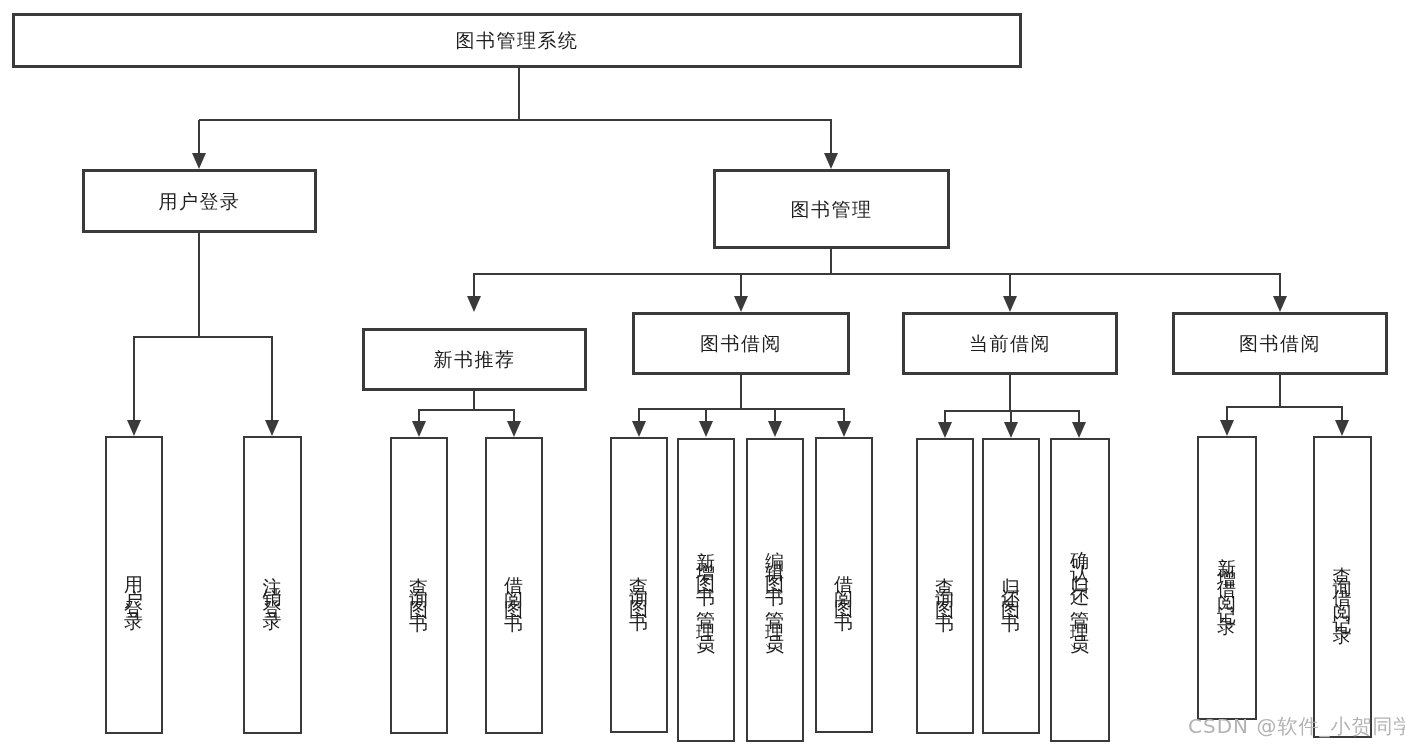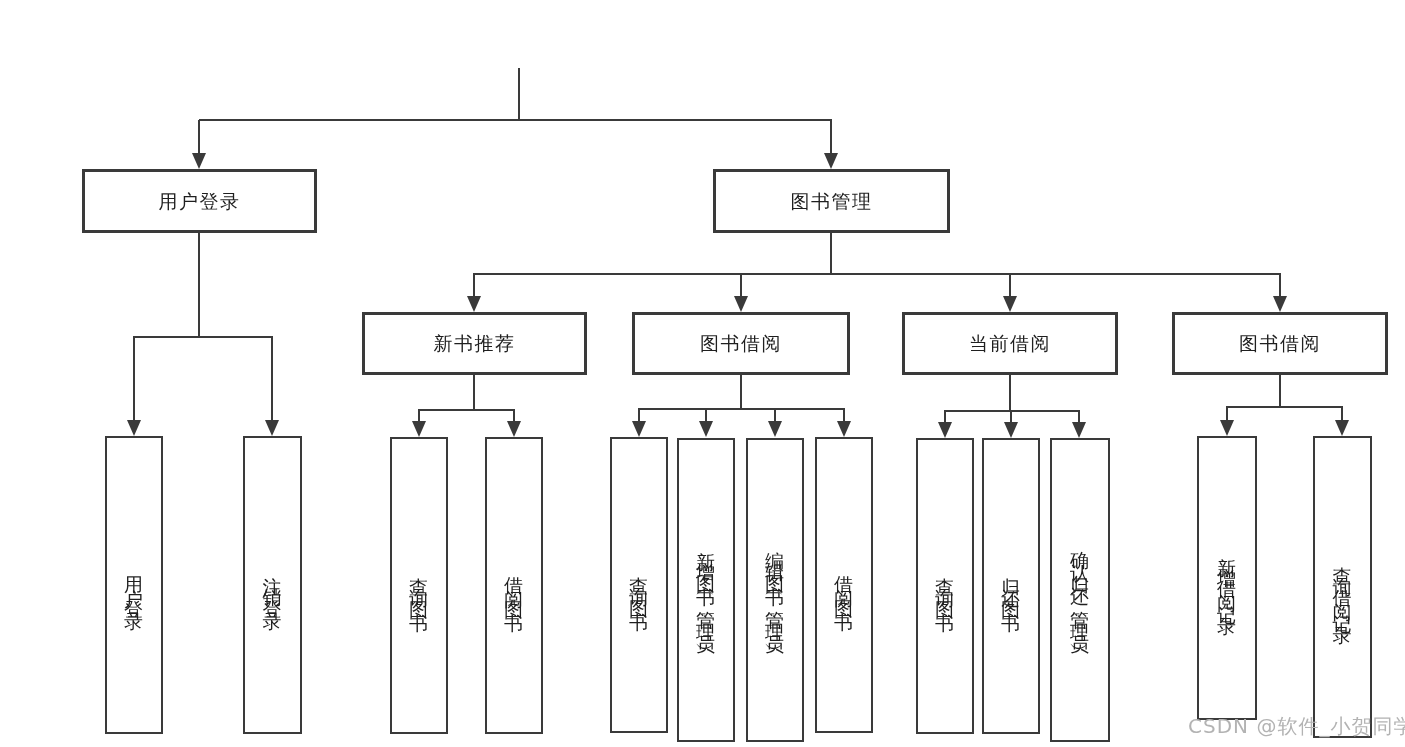--- a/index.html
+++ b/index.html
@@ -127,6 +127,9 @@
   <div class="v" style="left:1341px; top:406px; height:15px;"></div>
   <div class="ah" style="left:1335px; top:420px;"></div>
 
+  <div class="box" style="left:12px; top:13px; width:1010px; height:55px;">
+    <span class="lbl">图书管理系统</span>
+  </div>
 
   <div class="box" style="left:82px; top:169px; width:235px; height:64px;">
     <span class="lbl">用户登录</span>

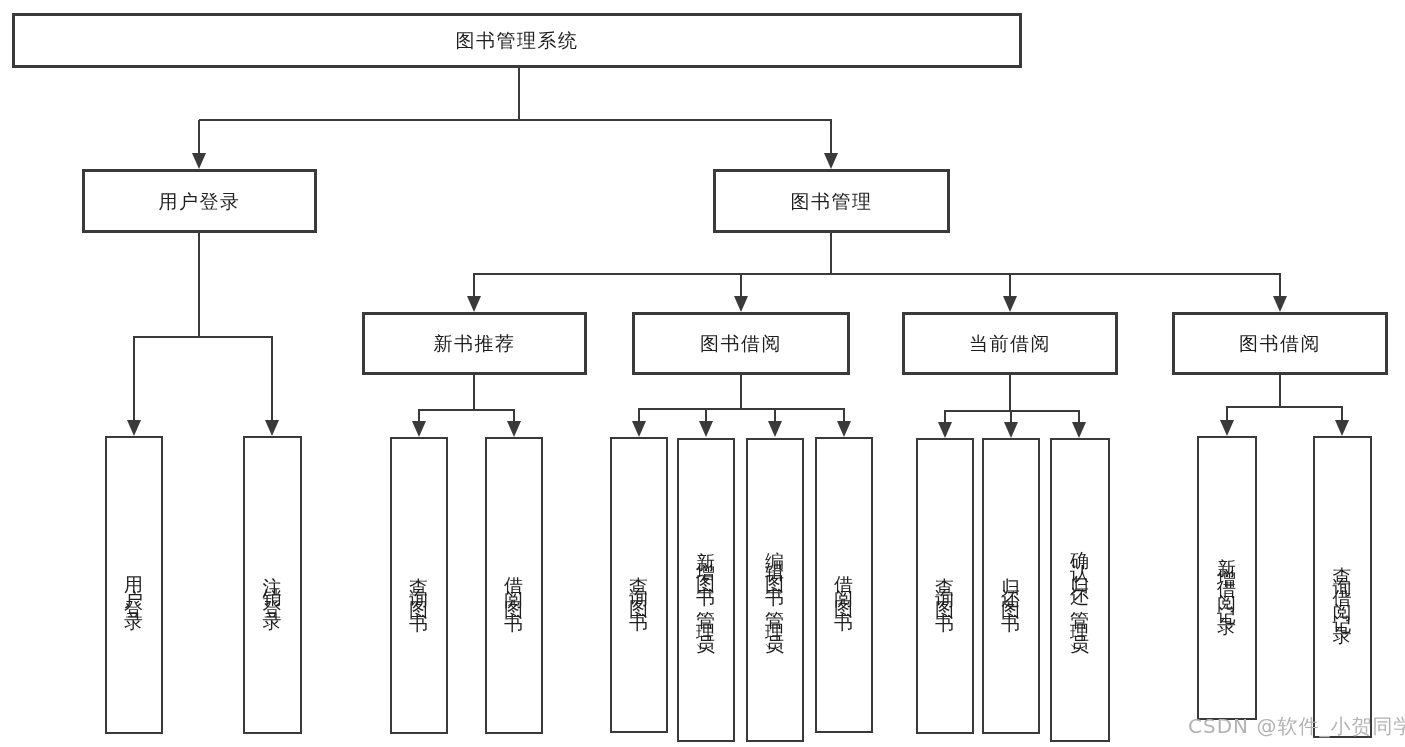--- a/index.html
+++ b/index.html
@@ -134,7 +134,7 @@
   <div class="box" style="left:82px; top:169px; width:235px; height:64px;">
     <span class="lbl">用户登录</span>
   </div>
-  <div class="box" style="left:713px; top:169px; width:237px; height:64px;">
+  <div class="box" style="left:713px; top:169px; width:237px; height:80px;">
     <span class="lbl">图书管理</span>
   </div>
 

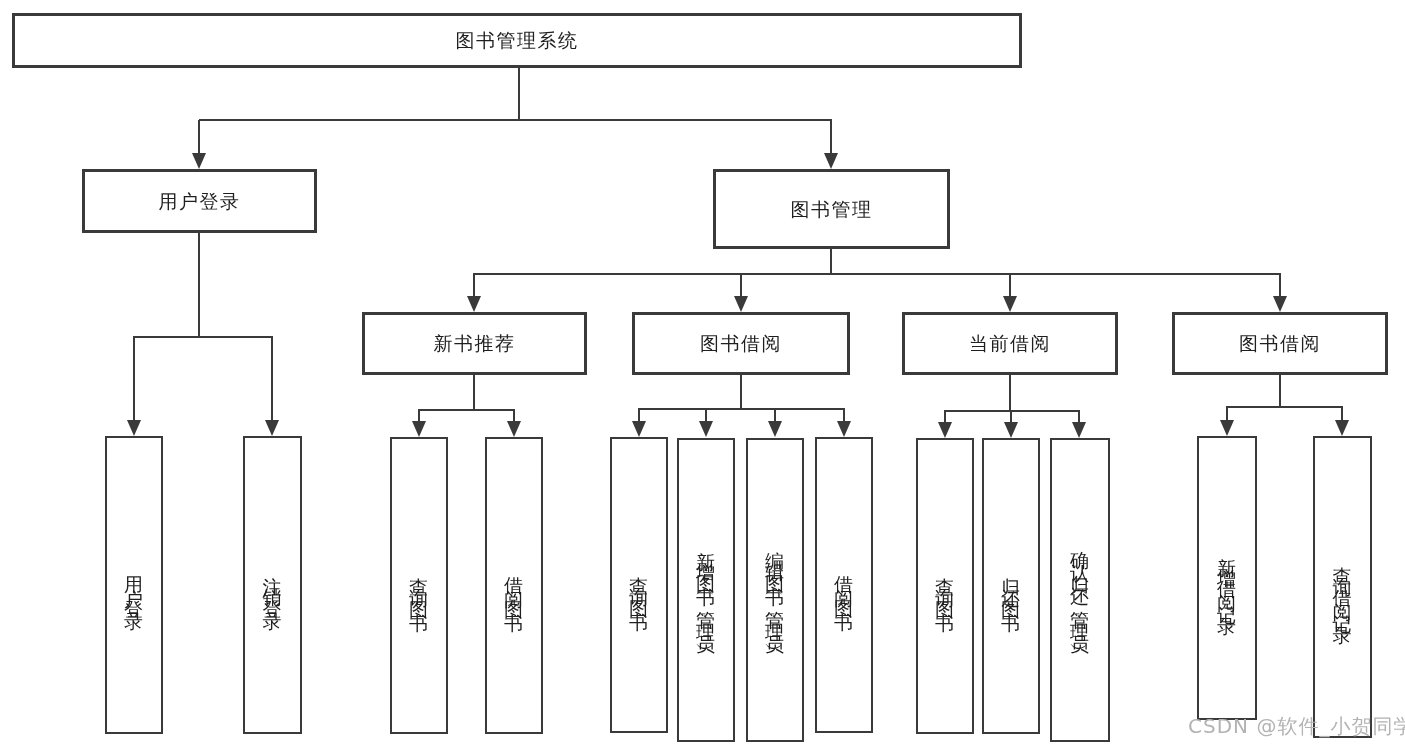--- a/index.html
+++ b/index.html
@@ -138,7 +138,7 @@
     <span class="lbl">图书管理</span>
   </div>
 
-  <div class="box" style="left:362px; top:312px; width:225px; height:63px;">
+  <div class="box" style="left:362px; top:328px; width:225px; height:63px;">
     <span class="lbl">新书推荐</span>
   </div>
   <div class="box" style="left:902px; top:312px; width:216px; height:63px;">

